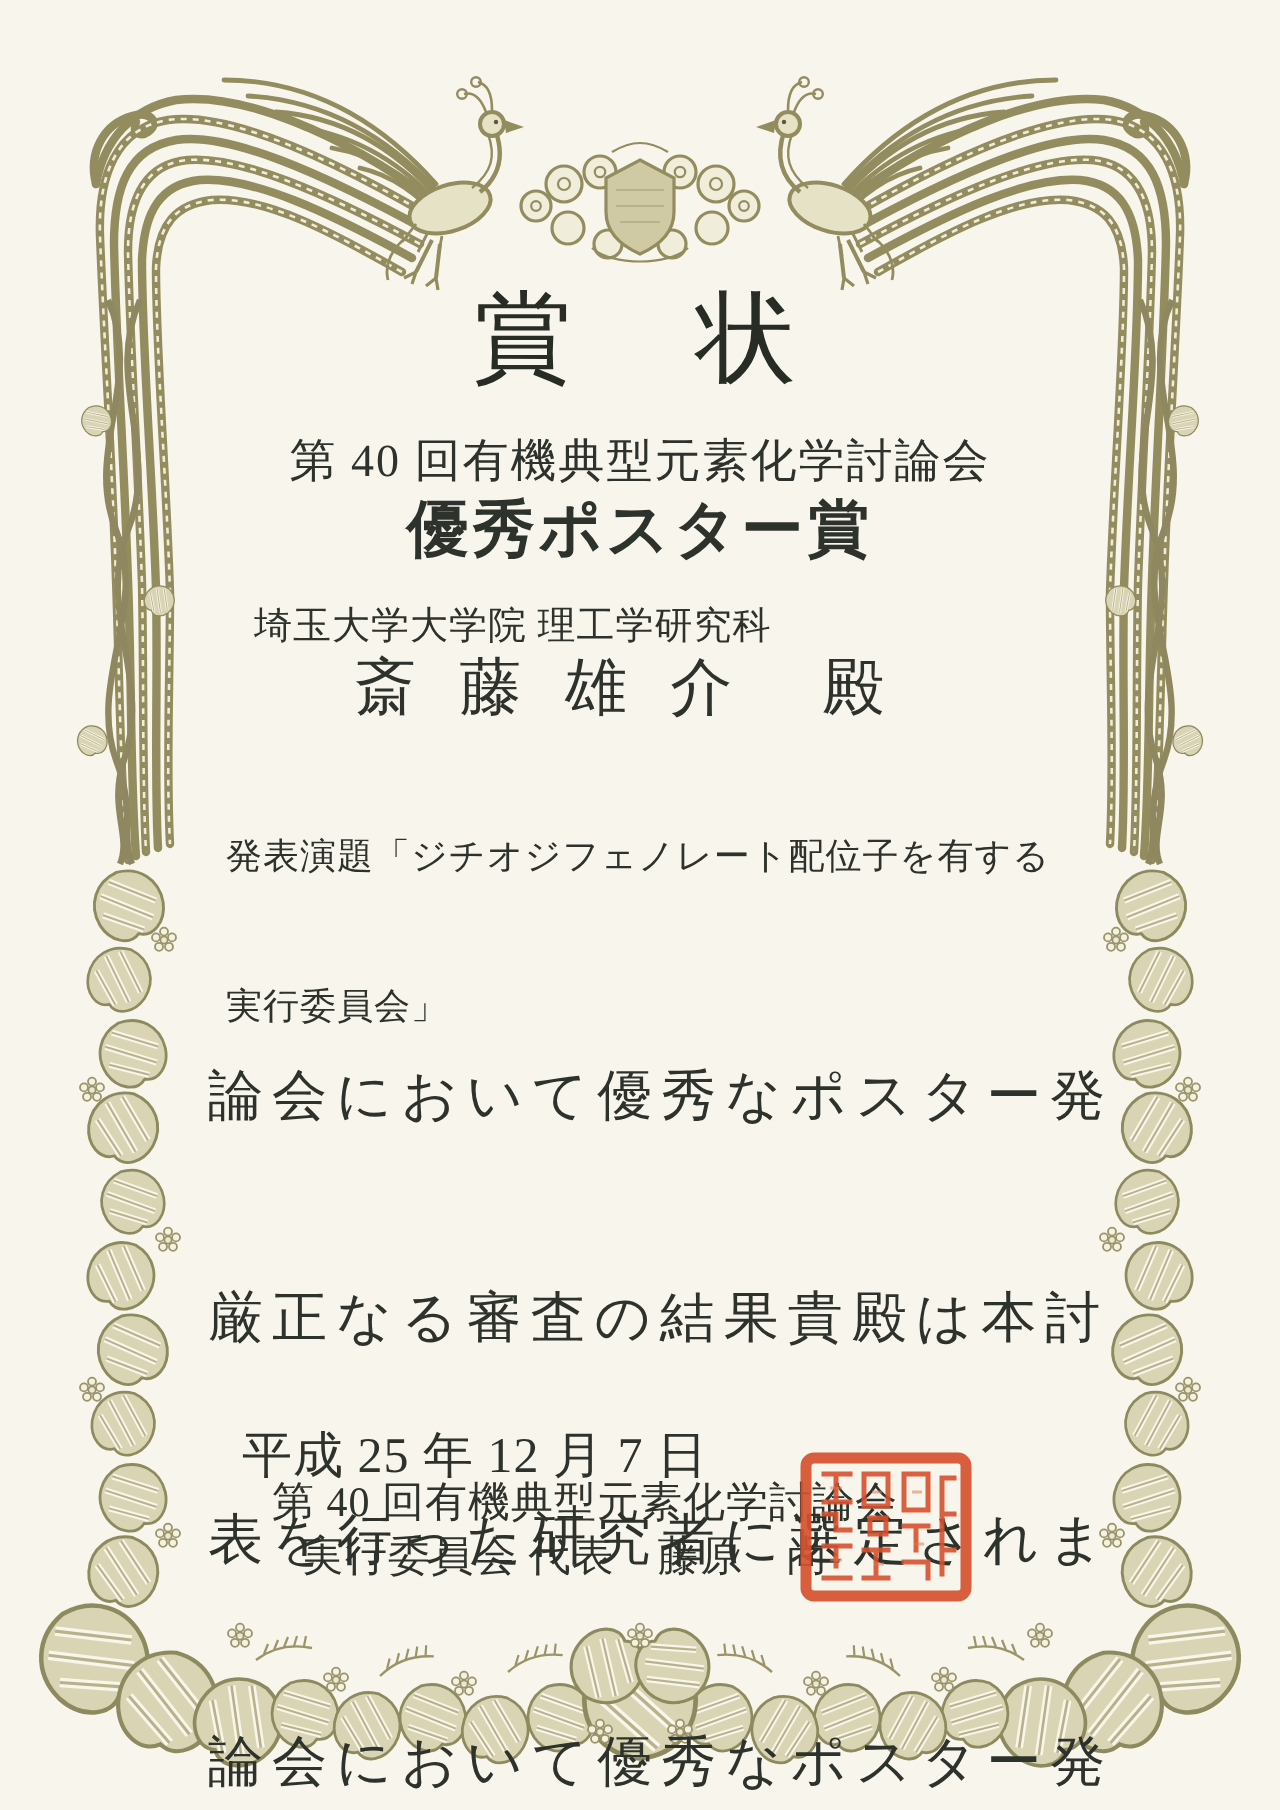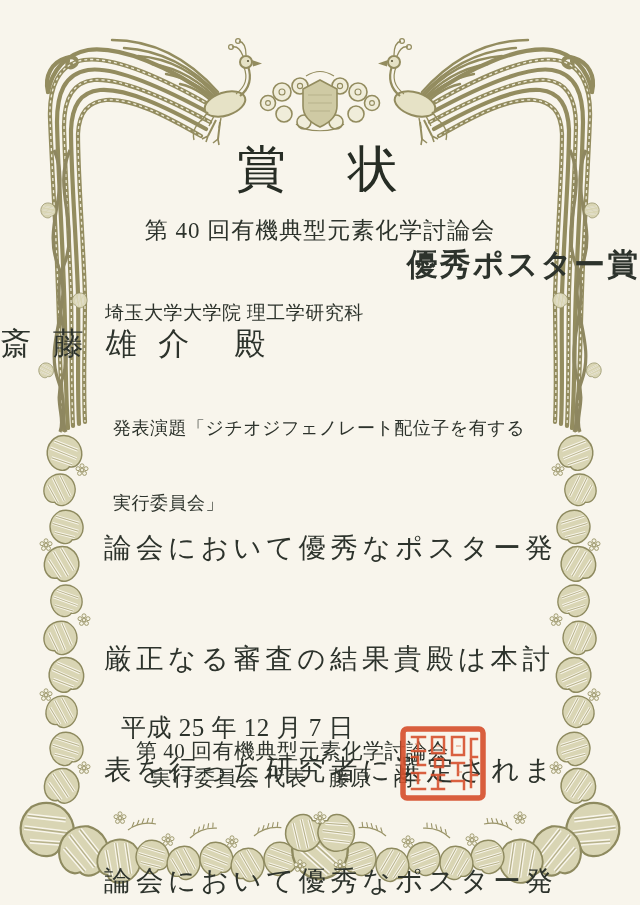--- a/index.html
+++ b/index.html
@@ -16,7 +16,7 @@
   .txt{position:absolute;white-space:pre;}
   .title{left:0;right:0;top:136px;text-align:center;font-size:50px;letter-spacing:6px;color:#272d25;}
   .conf{top:215px;left:0;right:0;text-align:center;font-size:23px;letter-spacing:1px;}
-  .award{top:244px;left:0;right:0;text-align:right;font-size:31px;font-weight:bold;letter-spacing:2px;}
+  .award{top:244px;left:0;right:0;text-align:center;font-size:31px;font-weight:bold;letter-spacing:2px;}
   .affil{top:300px;left:105px;font-size:19px;letter-spacing:.5px;}
   .name{top:323px;left:0;right:14px;text-align:left;font-size:31px;letter-spacing:7px;}
   .pres{top:366px;left:113px;font-size:18px;line-height:25px;letter-spacing:.5px;}

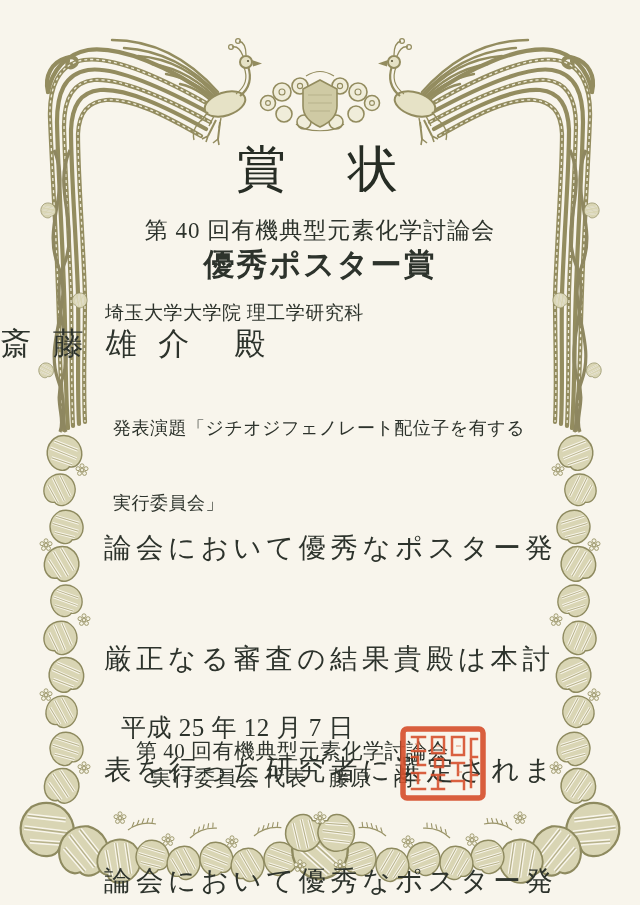--- a/index.html
+++ b/index.html
@@ -17,7 +17,7 @@
   .title{left:0;right:0;top:136px;text-align:center;font-size:50px;letter-spacing:6px;color:#272d25;}
   .conf{top:215px;left:0;right:0;text-align:center;font-size:23px;letter-spacing:1px;}
   .award{top:244px;left:0;right:0;text-align:center;font-size:31px;font-weight:bold;letter-spacing:2px;}
-  .affil{top:300px;left:105px;font-size:19px;letter-spacing:.5px;}
+  .affil{top:300px;left:127px;font-size:19px;letter-spacing:.5px;}
   .name{top:323px;left:0;right:14px;text-align:left;font-size:31px;letter-spacing:7px;}
   .pres{top:366px;left:113px;font-size:18px;line-height:25px;letter-spacing:.5px;}
   .bodytext{top:455px;left:104px;font-size:27.5px;line-height:37px;letter-spacing:4.5px;}

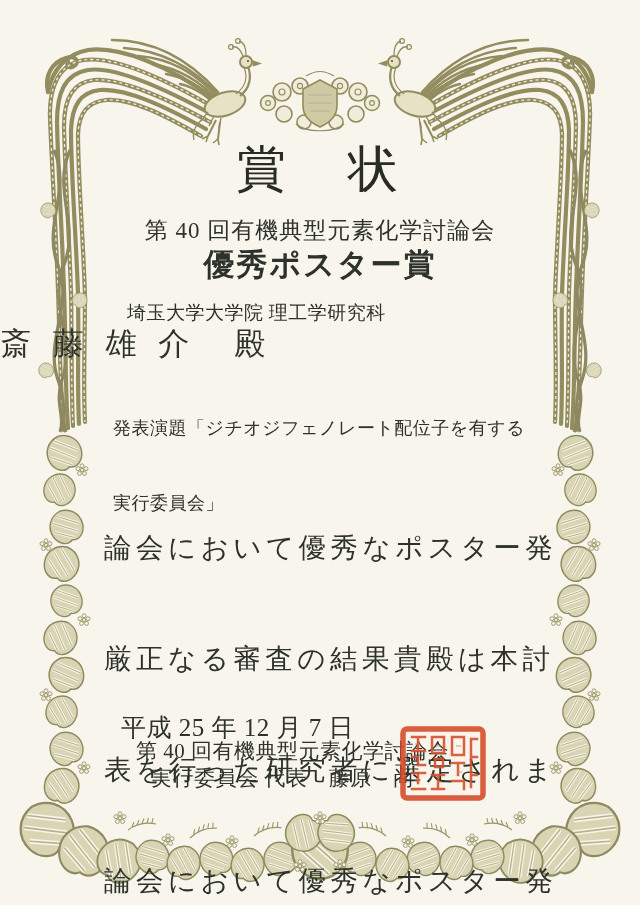--- a/index.html
+++ b/index.html
@@ -18,7 +18,7 @@
   .conf{top:215px;left:0;right:0;text-align:center;font-size:23px;letter-spacing:1px;}
   .award{top:244px;left:0;right:0;text-align:center;font-size:31px;font-weight:bold;letter-spacing:2px;}
   .affil{top:300px;left:127px;font-size:19px;letter-spacing:.5px;}
-  .name{top:323px;left:0;right:14px;text-align:left;font-size:31px;letter-spacing:7px;}
+  .name{top:323px;left:0;right:14px;text-align:center;font-size:31px;letter-spacing:7px;}
   .pres{top:366px;left:113px;font-size:18px;line-height:25px;letter-spacing:.5px;}
   .bodytext{top:455px;left:104px;font-size:27.5px;line-height:37px;letter-spacing:4.5px;}
   .date{top:711px;left:121px;font-size:25px;letter-spacing:.5px;}

